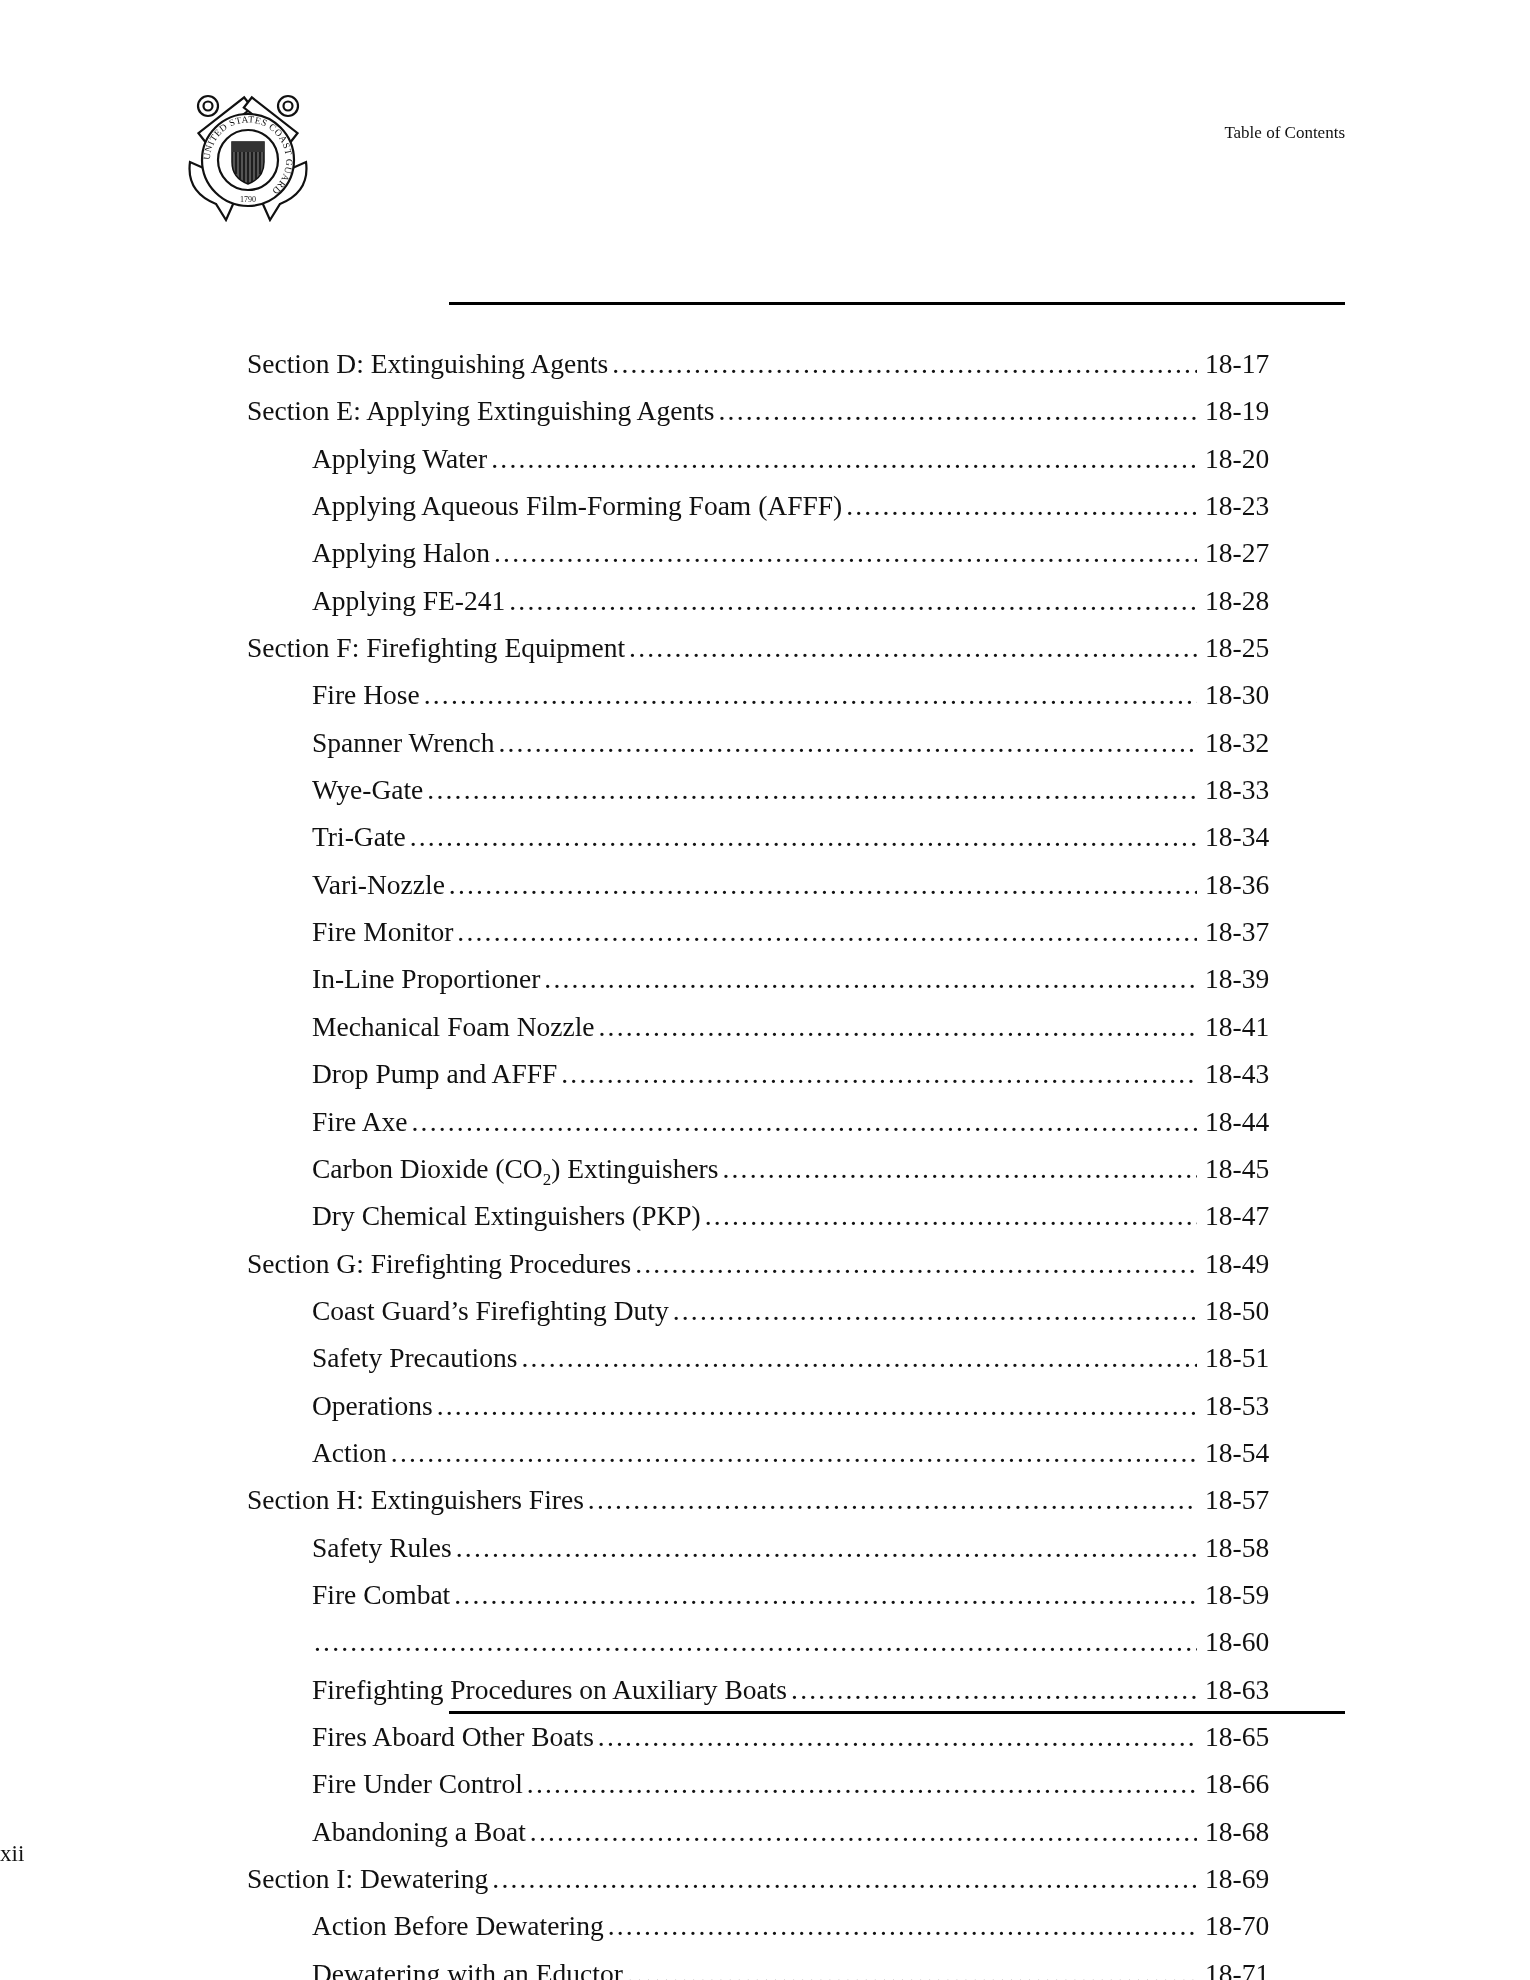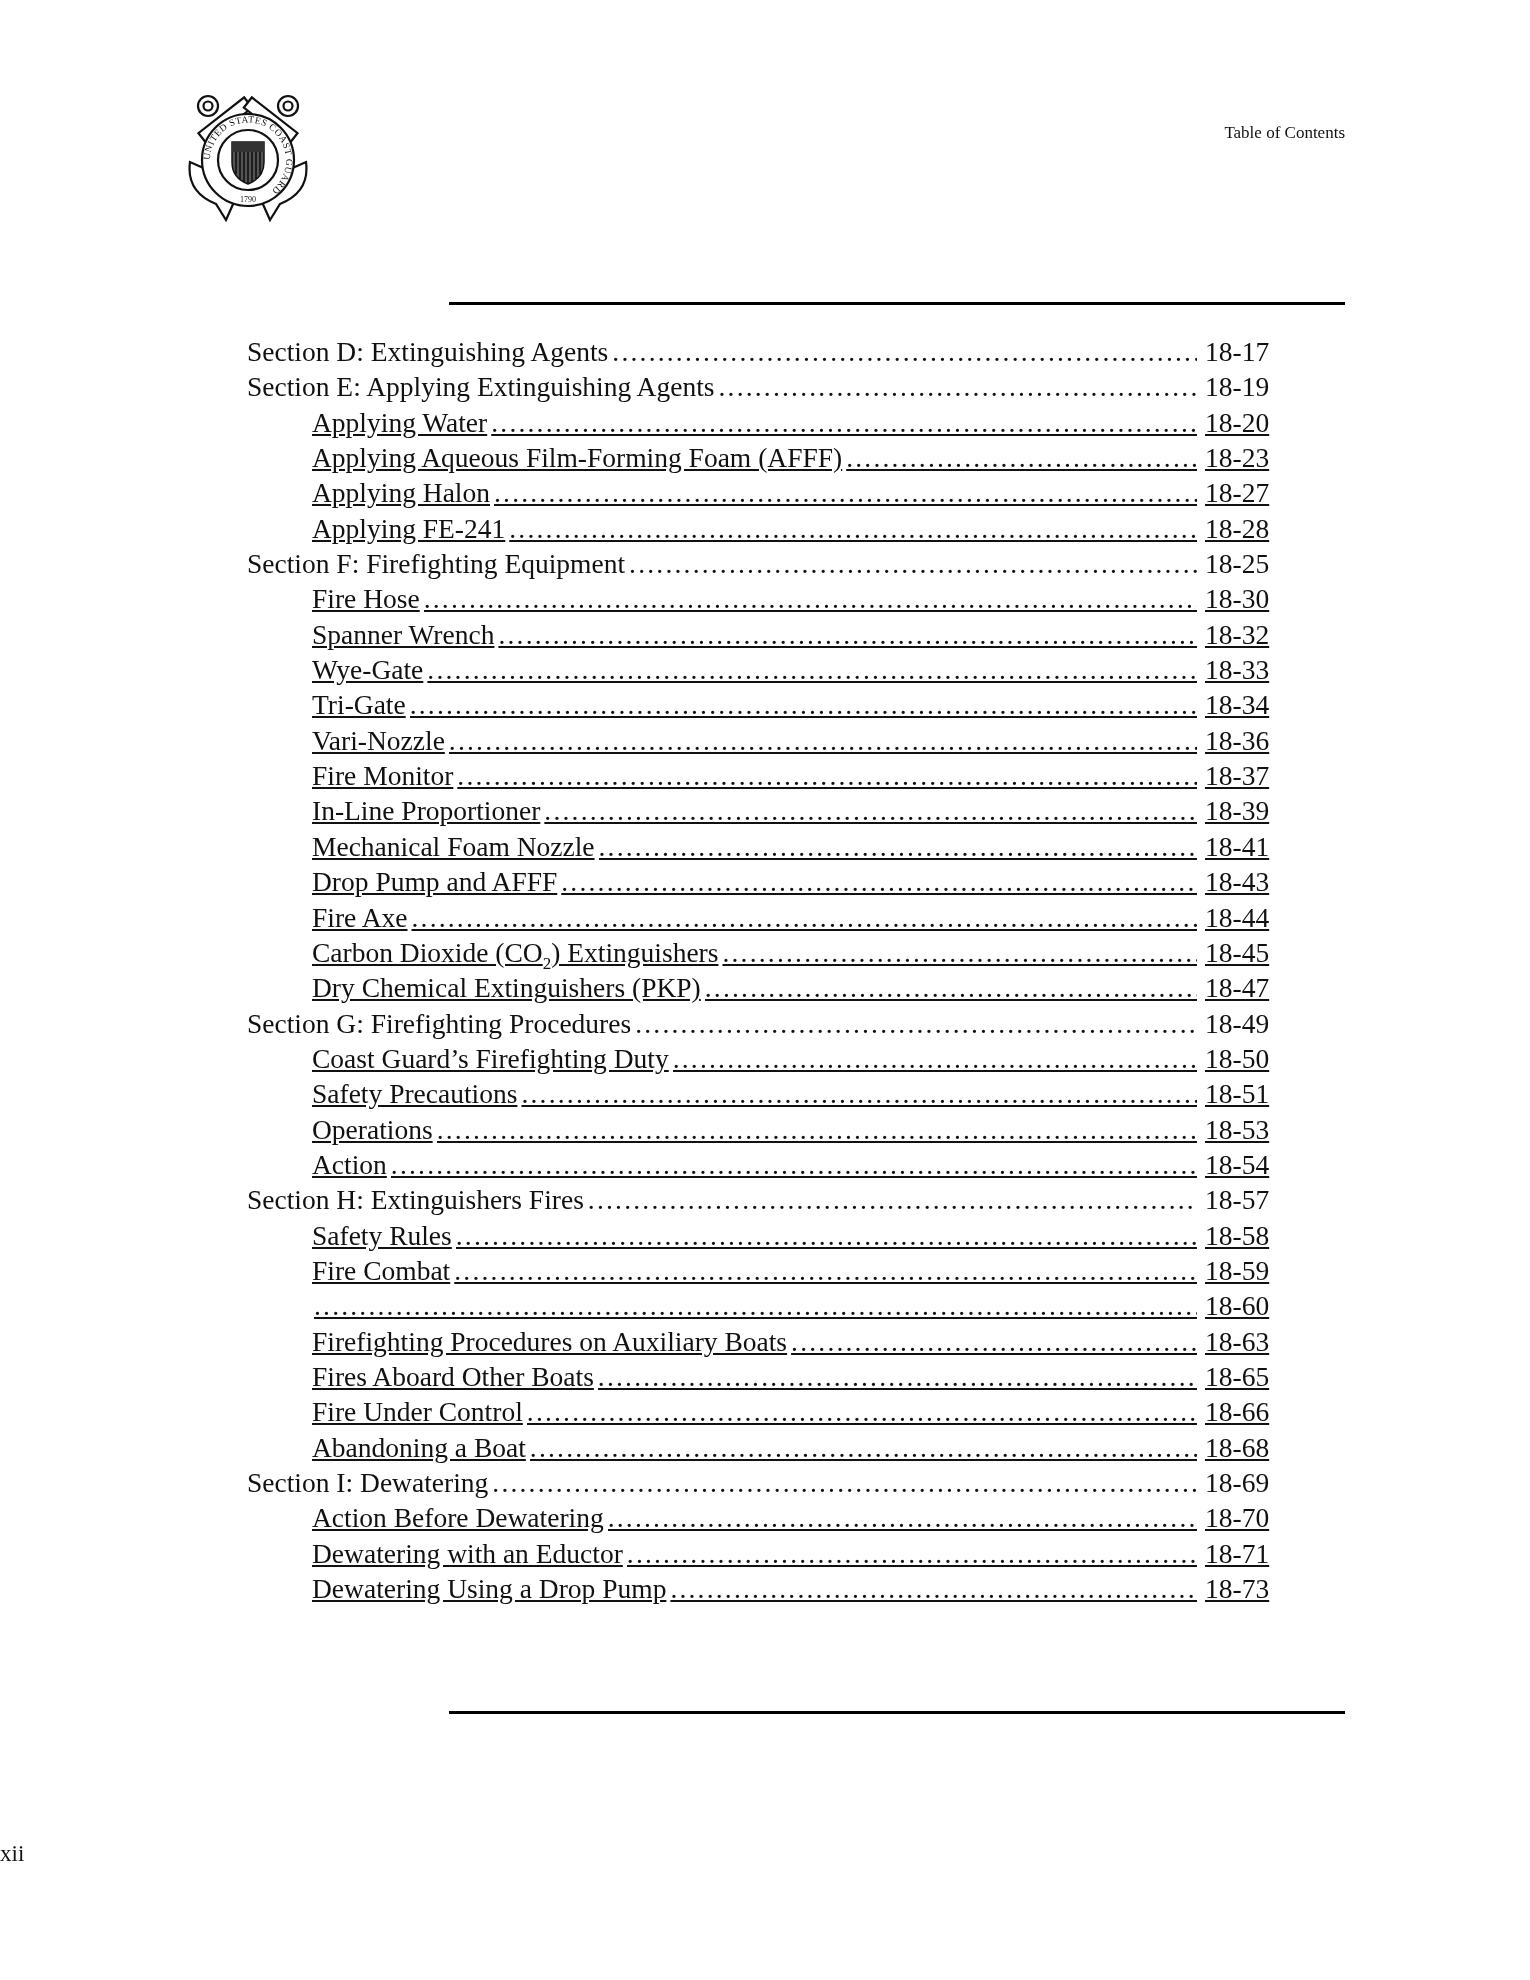--- a/index.html
+++ b/index.html
@@ -11,7 +11,7 @@
   .rule.top { top: 302px; }
   .rule.bottom { top: 1711px; }
   .toc { position: absolute; left: 247px; top: 334px; width: 1030px; }
-  .toc-row { position: relative; height: 35.35px; display: flex; align-items: baseline; font-size: 27.5px; line-height: 35.35px; white-space: nowrap; }
+  .toc-row { position: relative; height: 35.35px; display: flex; align-items: baseline; font-size: 27.5px; line-height: 35.35px; white-space: nowrap; margin-top: 12px; }
   .toc-row.sub { padding-left: 65px; text-decoration: underline; }
   .toc-row .label { flex: 0 0 auto; background: #fff; padding-right: 2px; }
   .toc-row .label sub { font-size: 17px; line-height: 0; }

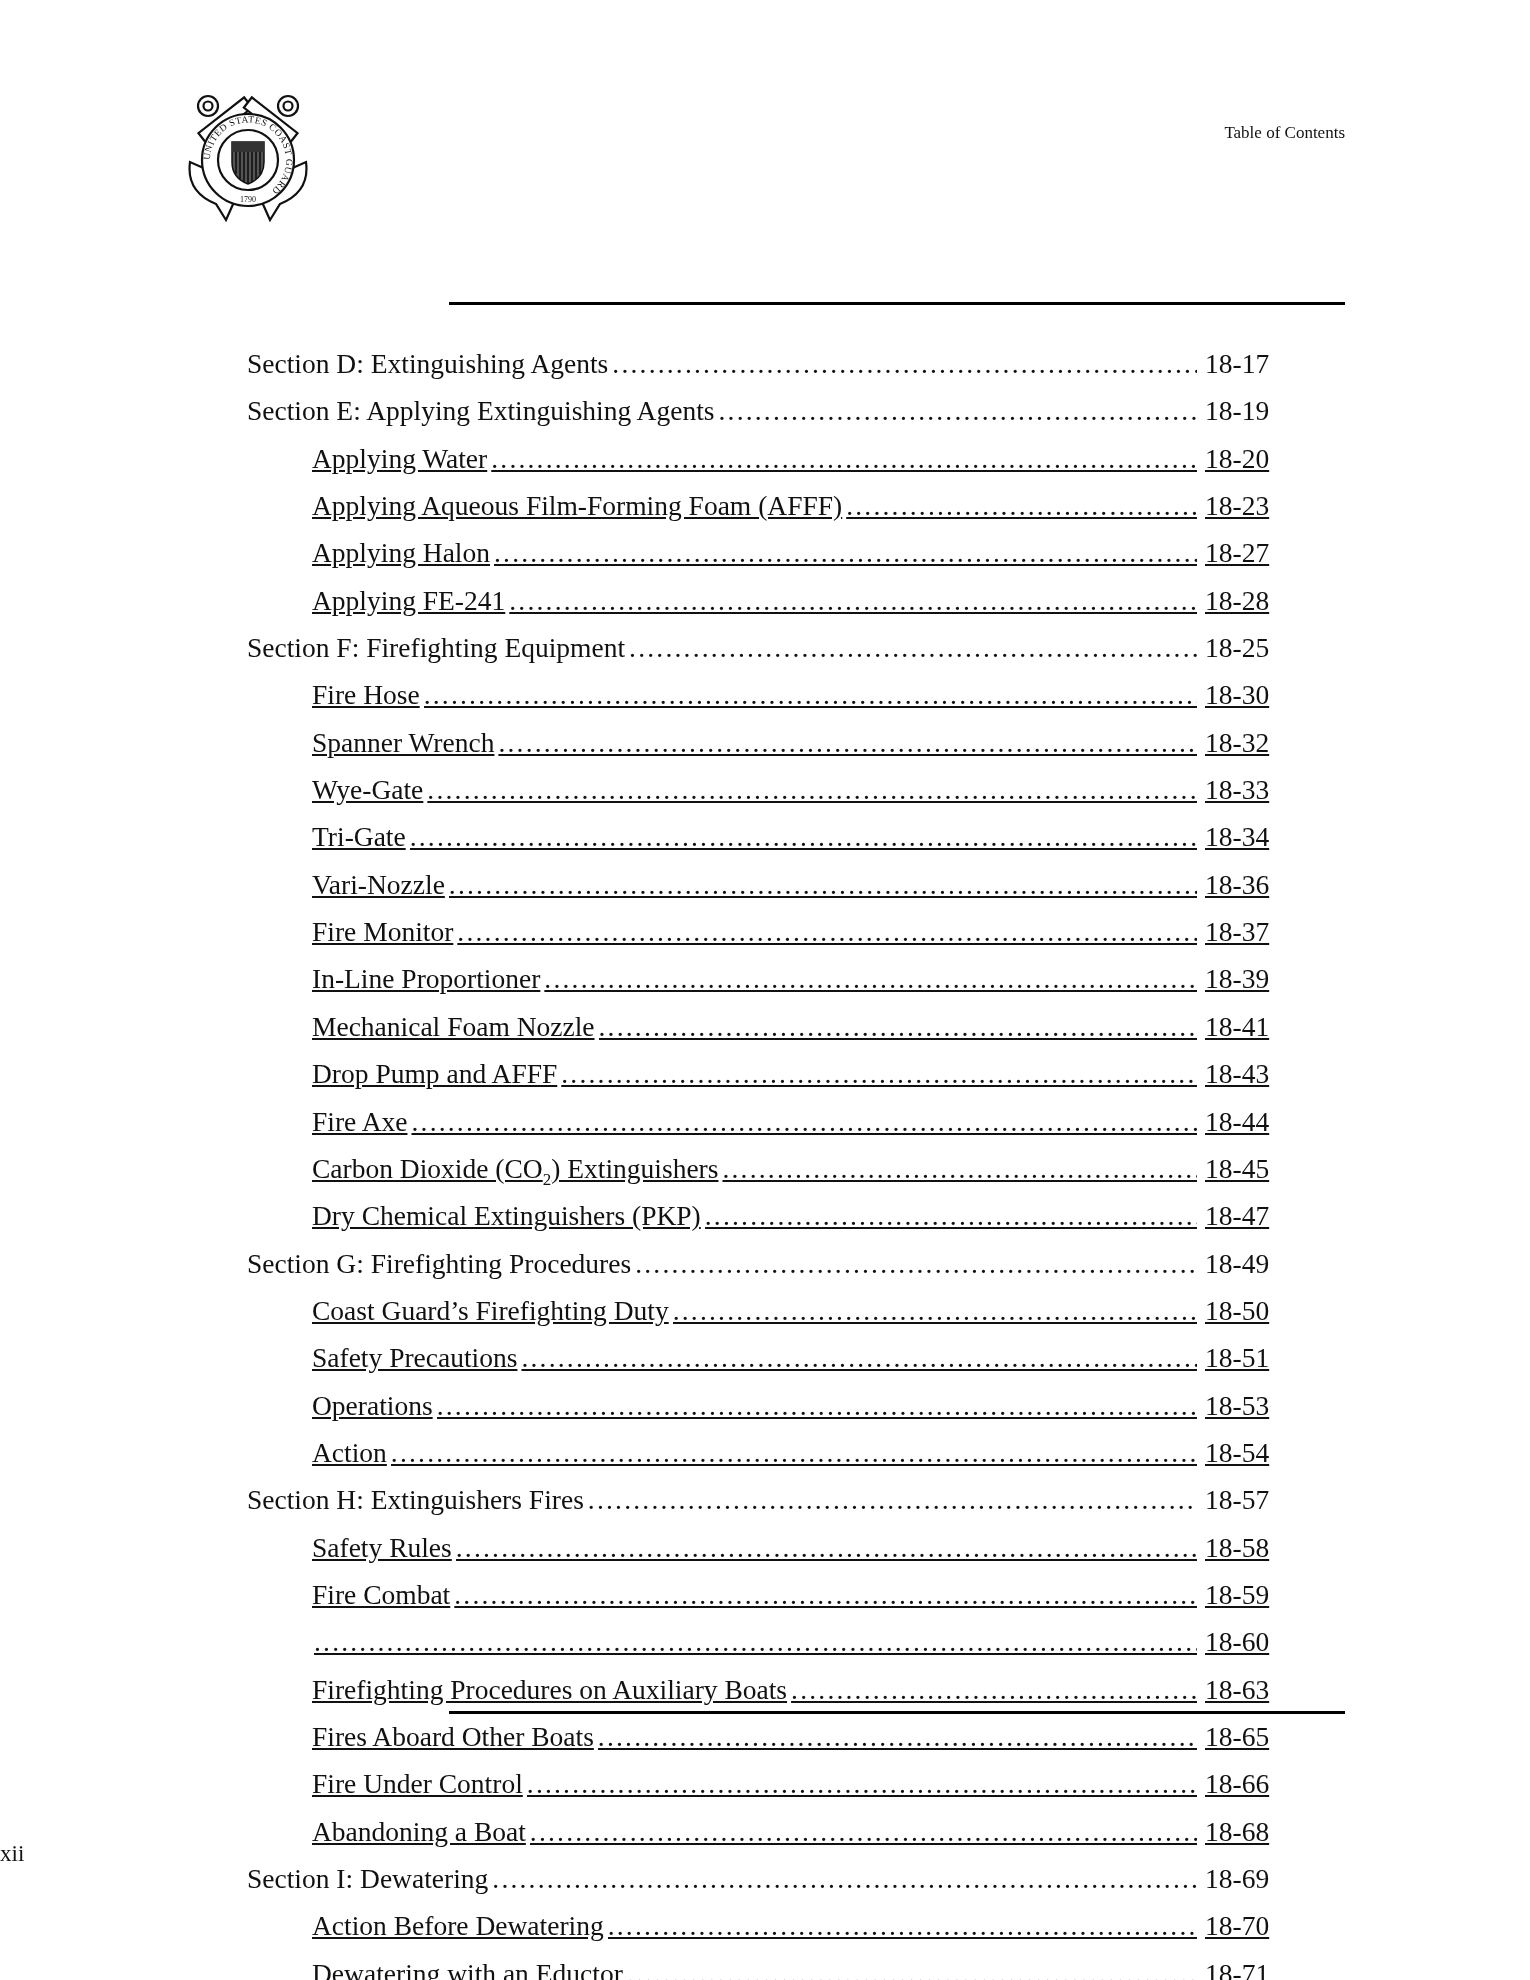--- a/index.html
+++ b/index.html
@@ -12,7 +12,7 @@
   .rule.bottom { top: 1711px; }
   .toc { position: absolute; left: 247px; top: 334px; width: 1030px; }
   .toc-row { position: relative; height: 35.35px; display: flex; align-items: baseline; font-size: 27.5px; line-height: 35.35px; white-space: nowrap; margin-top: 12px; }
-  .toc-row.sub { padding-left: 65px; text-decoration: underline; }
+  .toc-row.sub { padding-left: 65px; }
   .toc-row .label { flex: 0 0 auto; background: #fff; padding-right: 2px; }
   .toc-row .label sub { font-size: 17px; line-height: 0; }
   .toc-row .leader { flex: 1 1 auto; overflow: hidden; letter-spacing: 2.2px; color: #111; margin: 0 8px 0 2px; }

